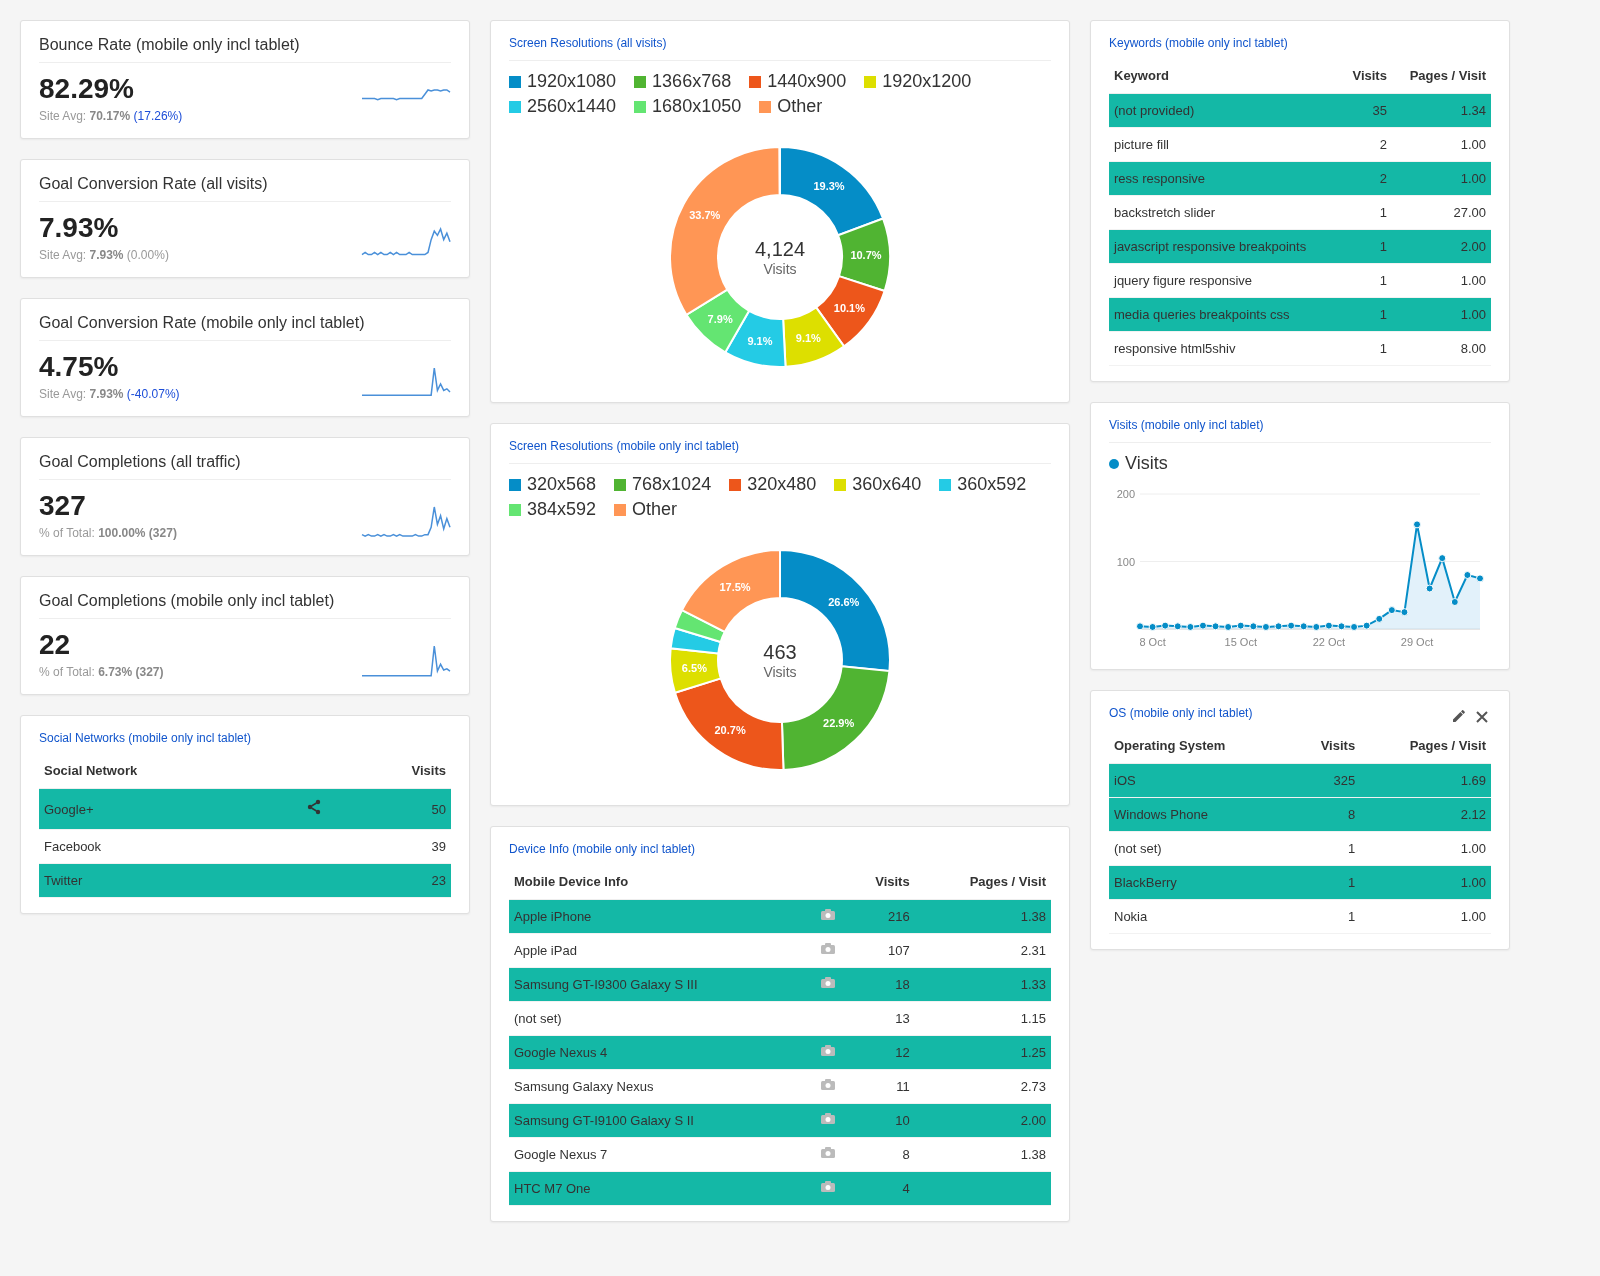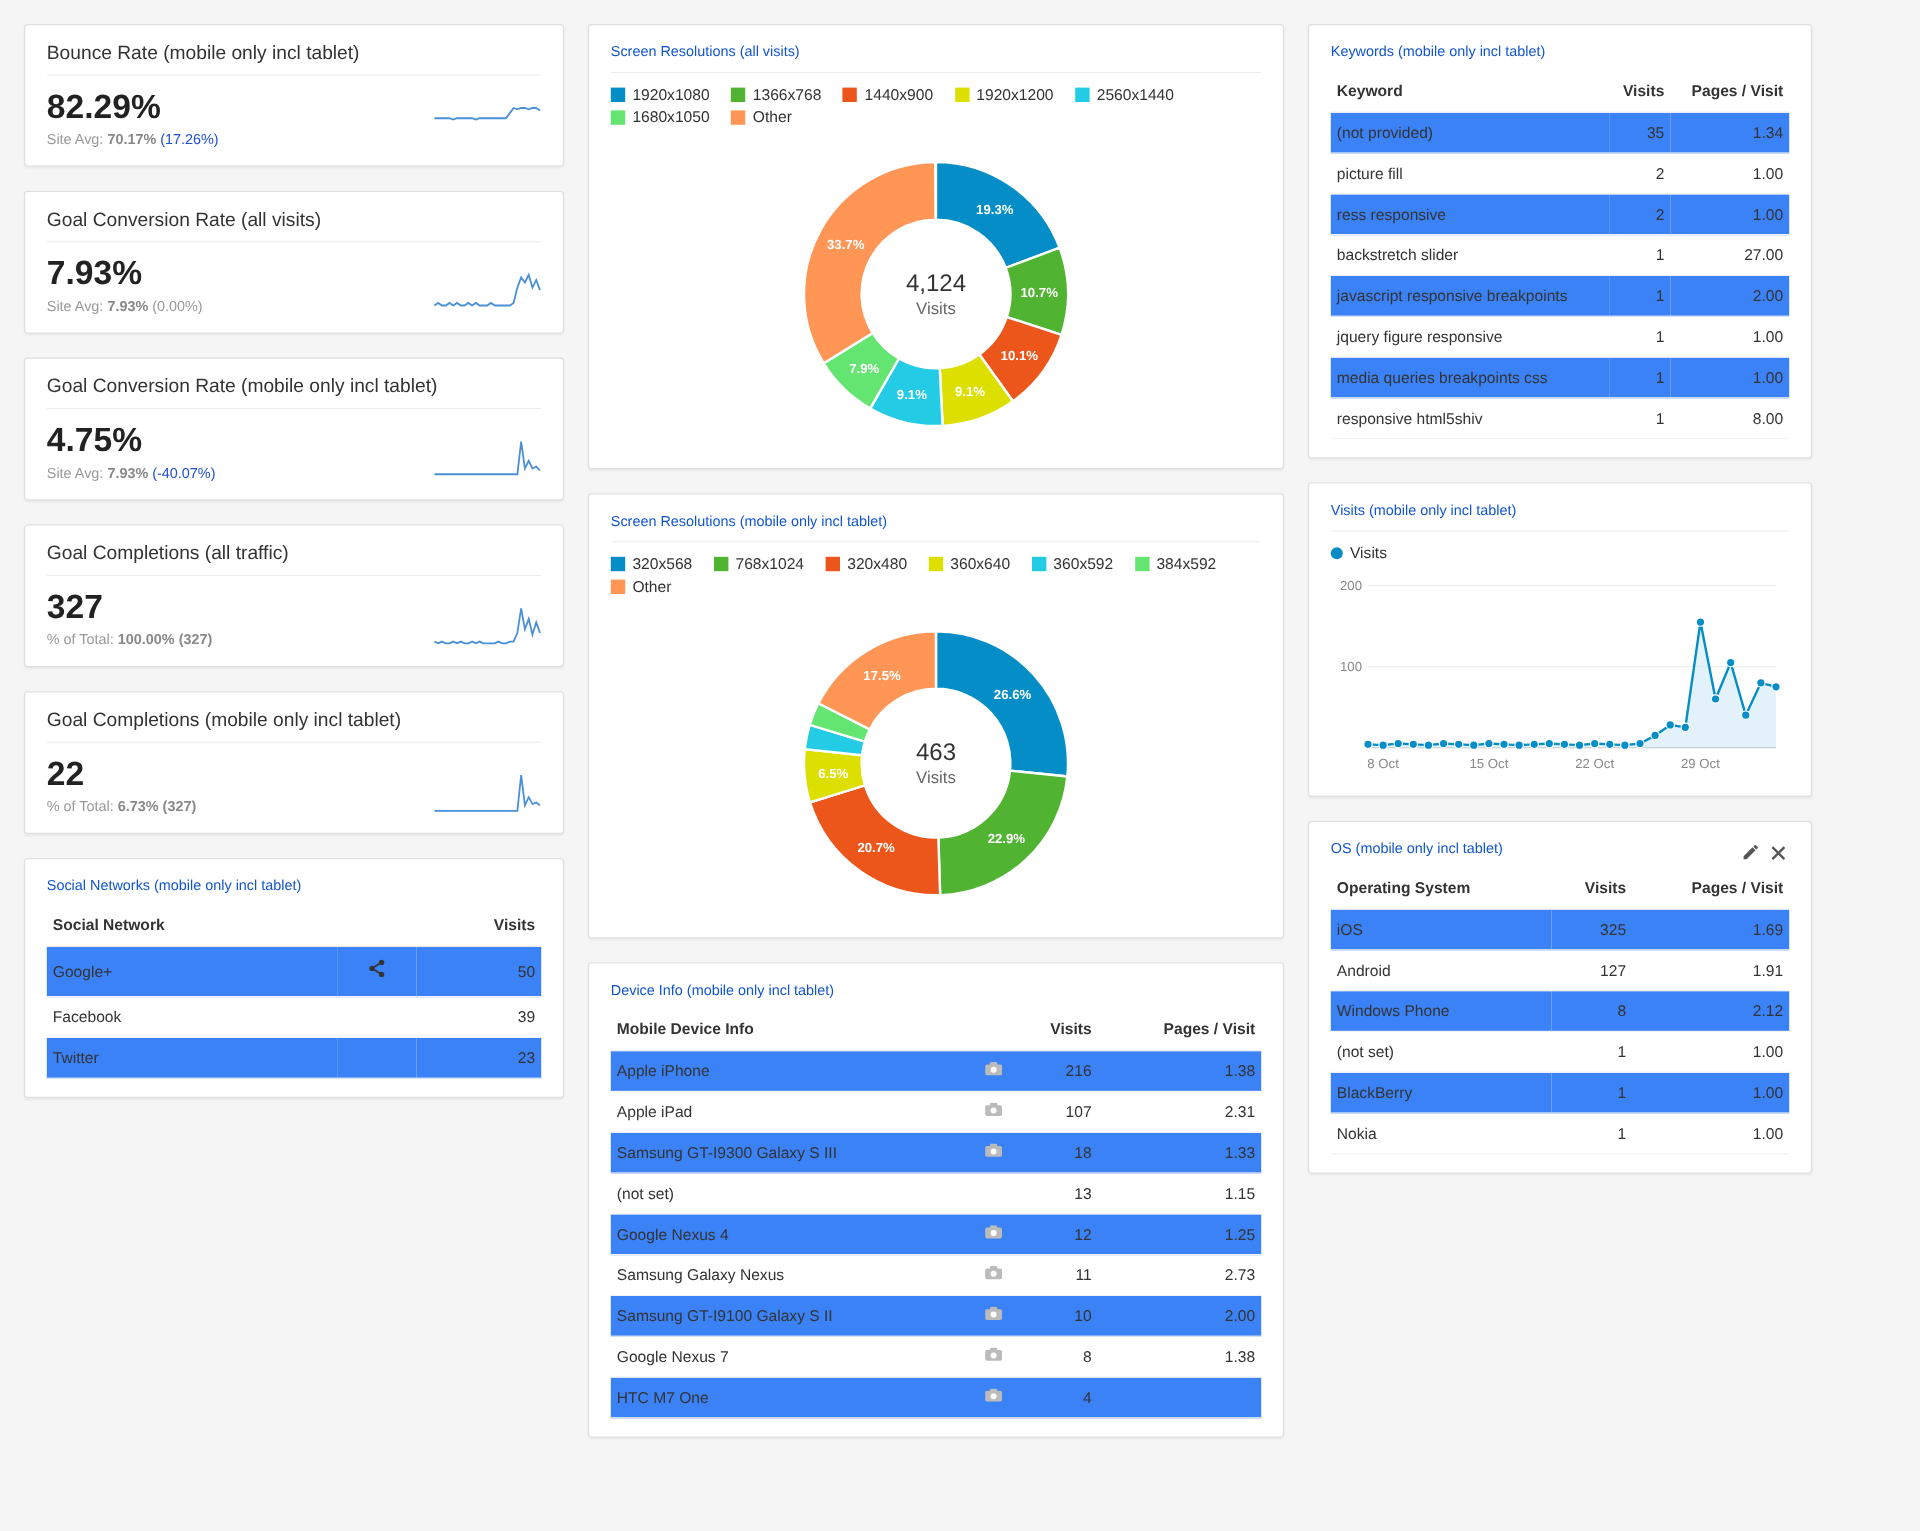--- a/index.html
+++ b/index.html
@@ -23,7 +23,7 @@
   th.r, td.r { text-align: right; }
   td { padding: 9px 5px; border-bottom: 1px solid #f2f2f2; font-size: 13px; color: #333; }
   tr.alt td { background: #3b82f6; }
-  .legend { display: flex; flex-wrap: wrap; gap: 4px 18px; margin-bottom: 10px; font-size: 13px; }
+  .legend { display: flex; flex-wrap: wrap; gap: 4px 18px; margin-bottom: 10px; font-size: 18px; }
   .legend-item { display: inline-flex; align-items: center; gap: 6px; }
   .legend-sq { width: 12px; height: 12px; display: inline-block; }
   .donut-wrap { display: flex; justify-content: center; position: relative; height: 260px; }

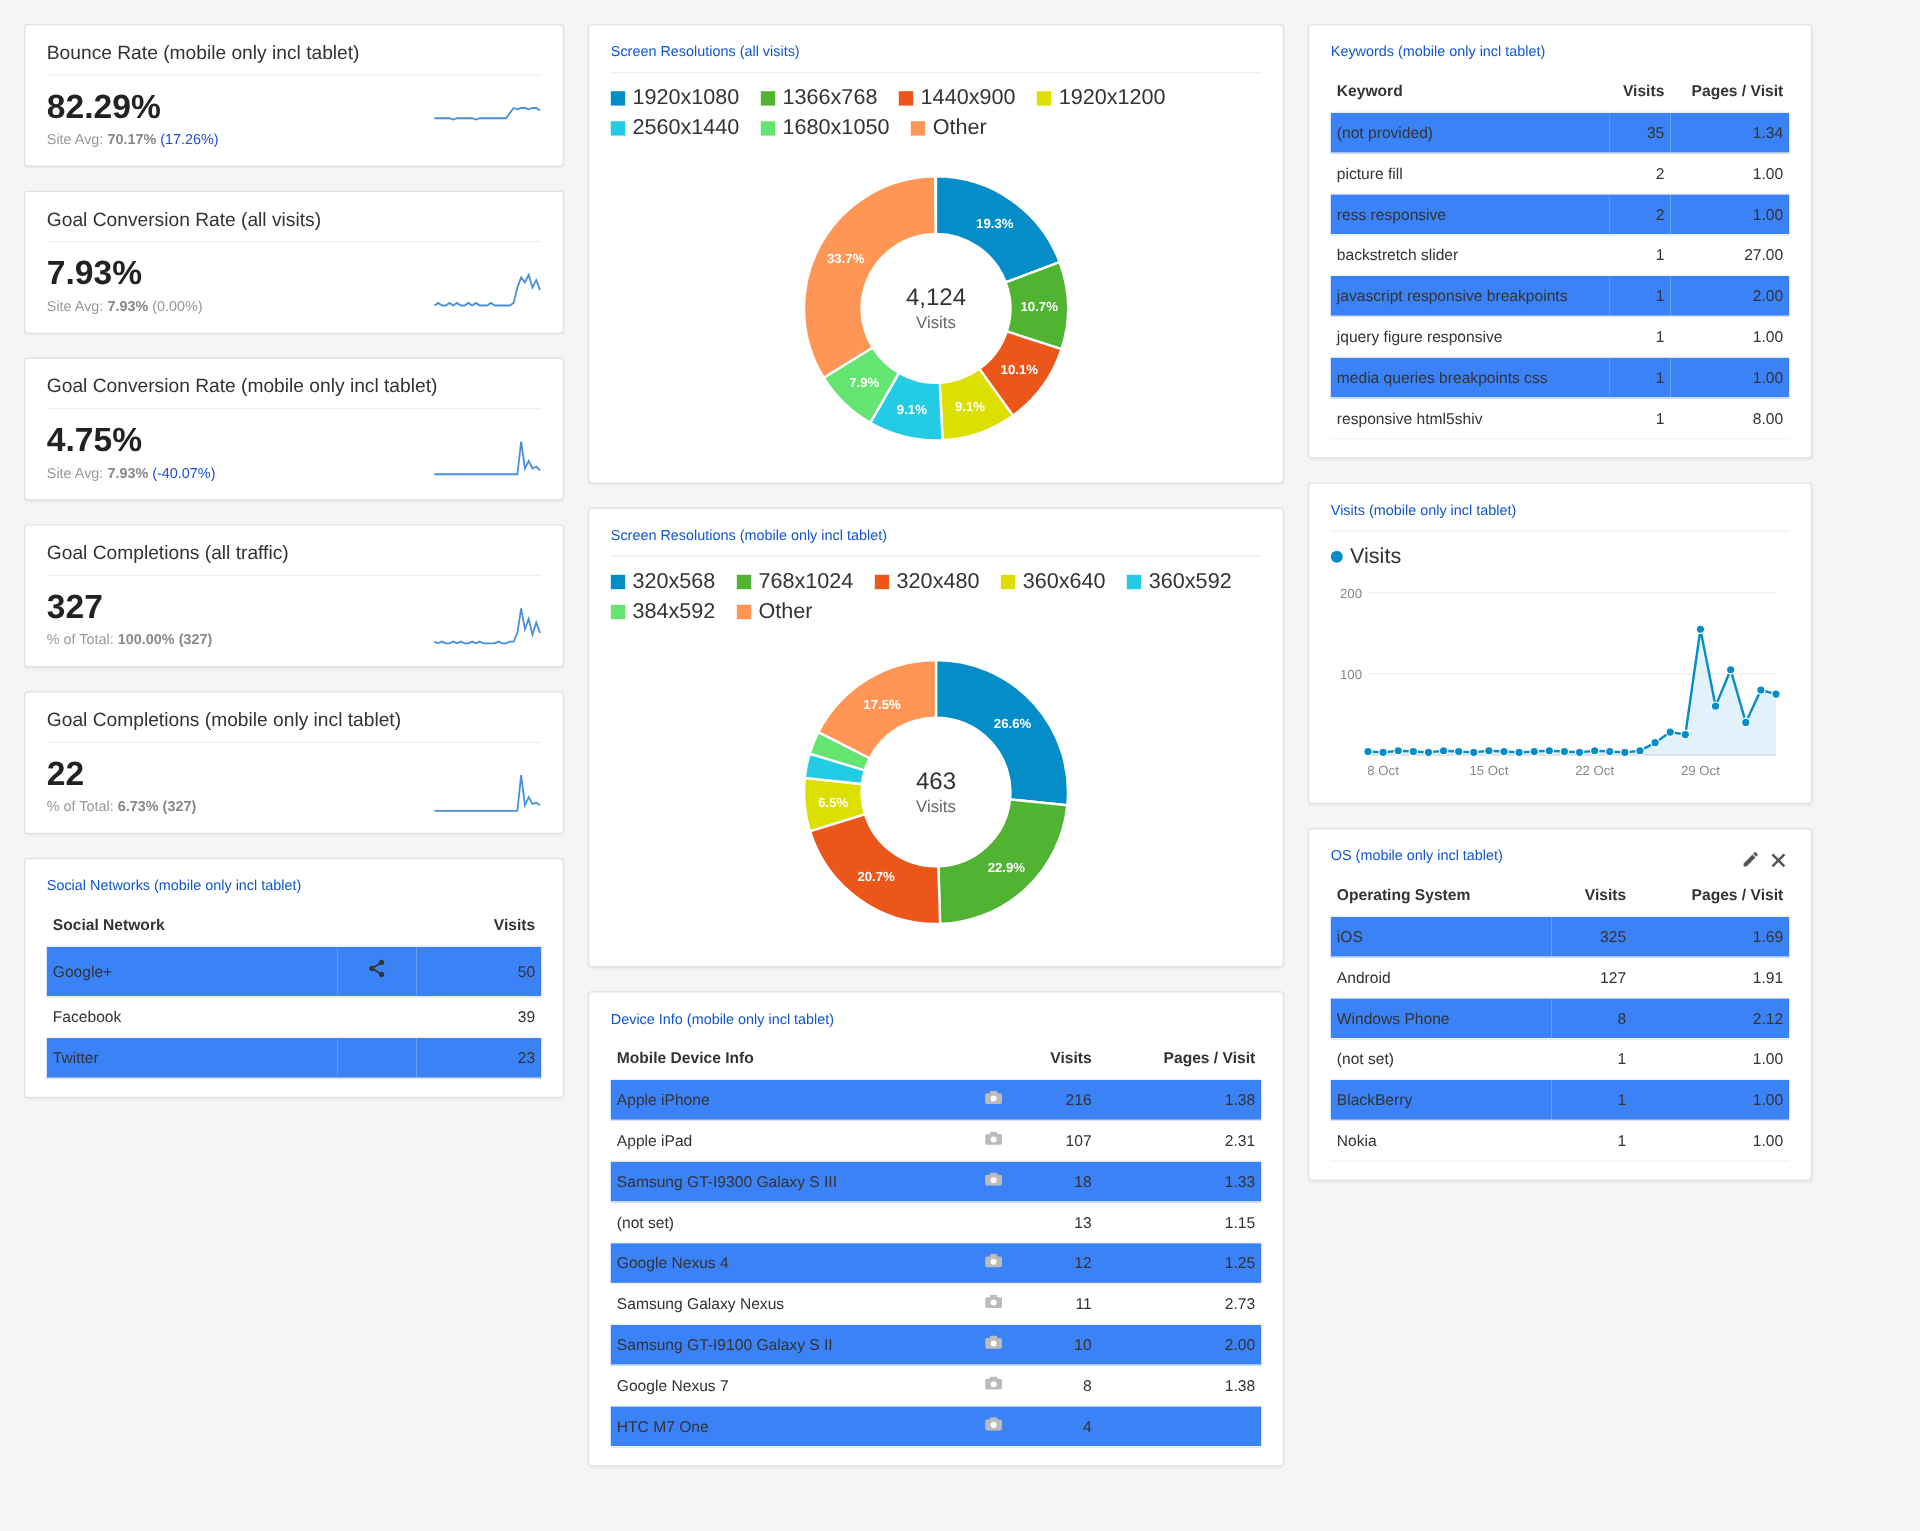--- a/index.html
+++ b/index.html
@@ -22,7 +22,7 @@
   th { text-align: left; font-weight: bold; color: #333; padding: 10px 5px; border-bottom: 1px solid #eee; font-size: 13px; }
   th.r, td.r { text-align: right; }
   td { padding: 9px 5px; border-bottom: 1px solid #f2f2f2; font-size: 13px; color: #333; }
-  tr.alt td { background: #3b82f6; }
+  tr.alt td { background: #14b8a6; }
   .legend { display: flex; flex-wrap: wrap; gap: 4px 18px; margin-bottom: 10px; font-size: 18px; }
   .legend-item { display: inline-flex; align-items: center; gap: 6px; }
   .legend-sq { width: 12px; height: 12px; display: inline-block; }

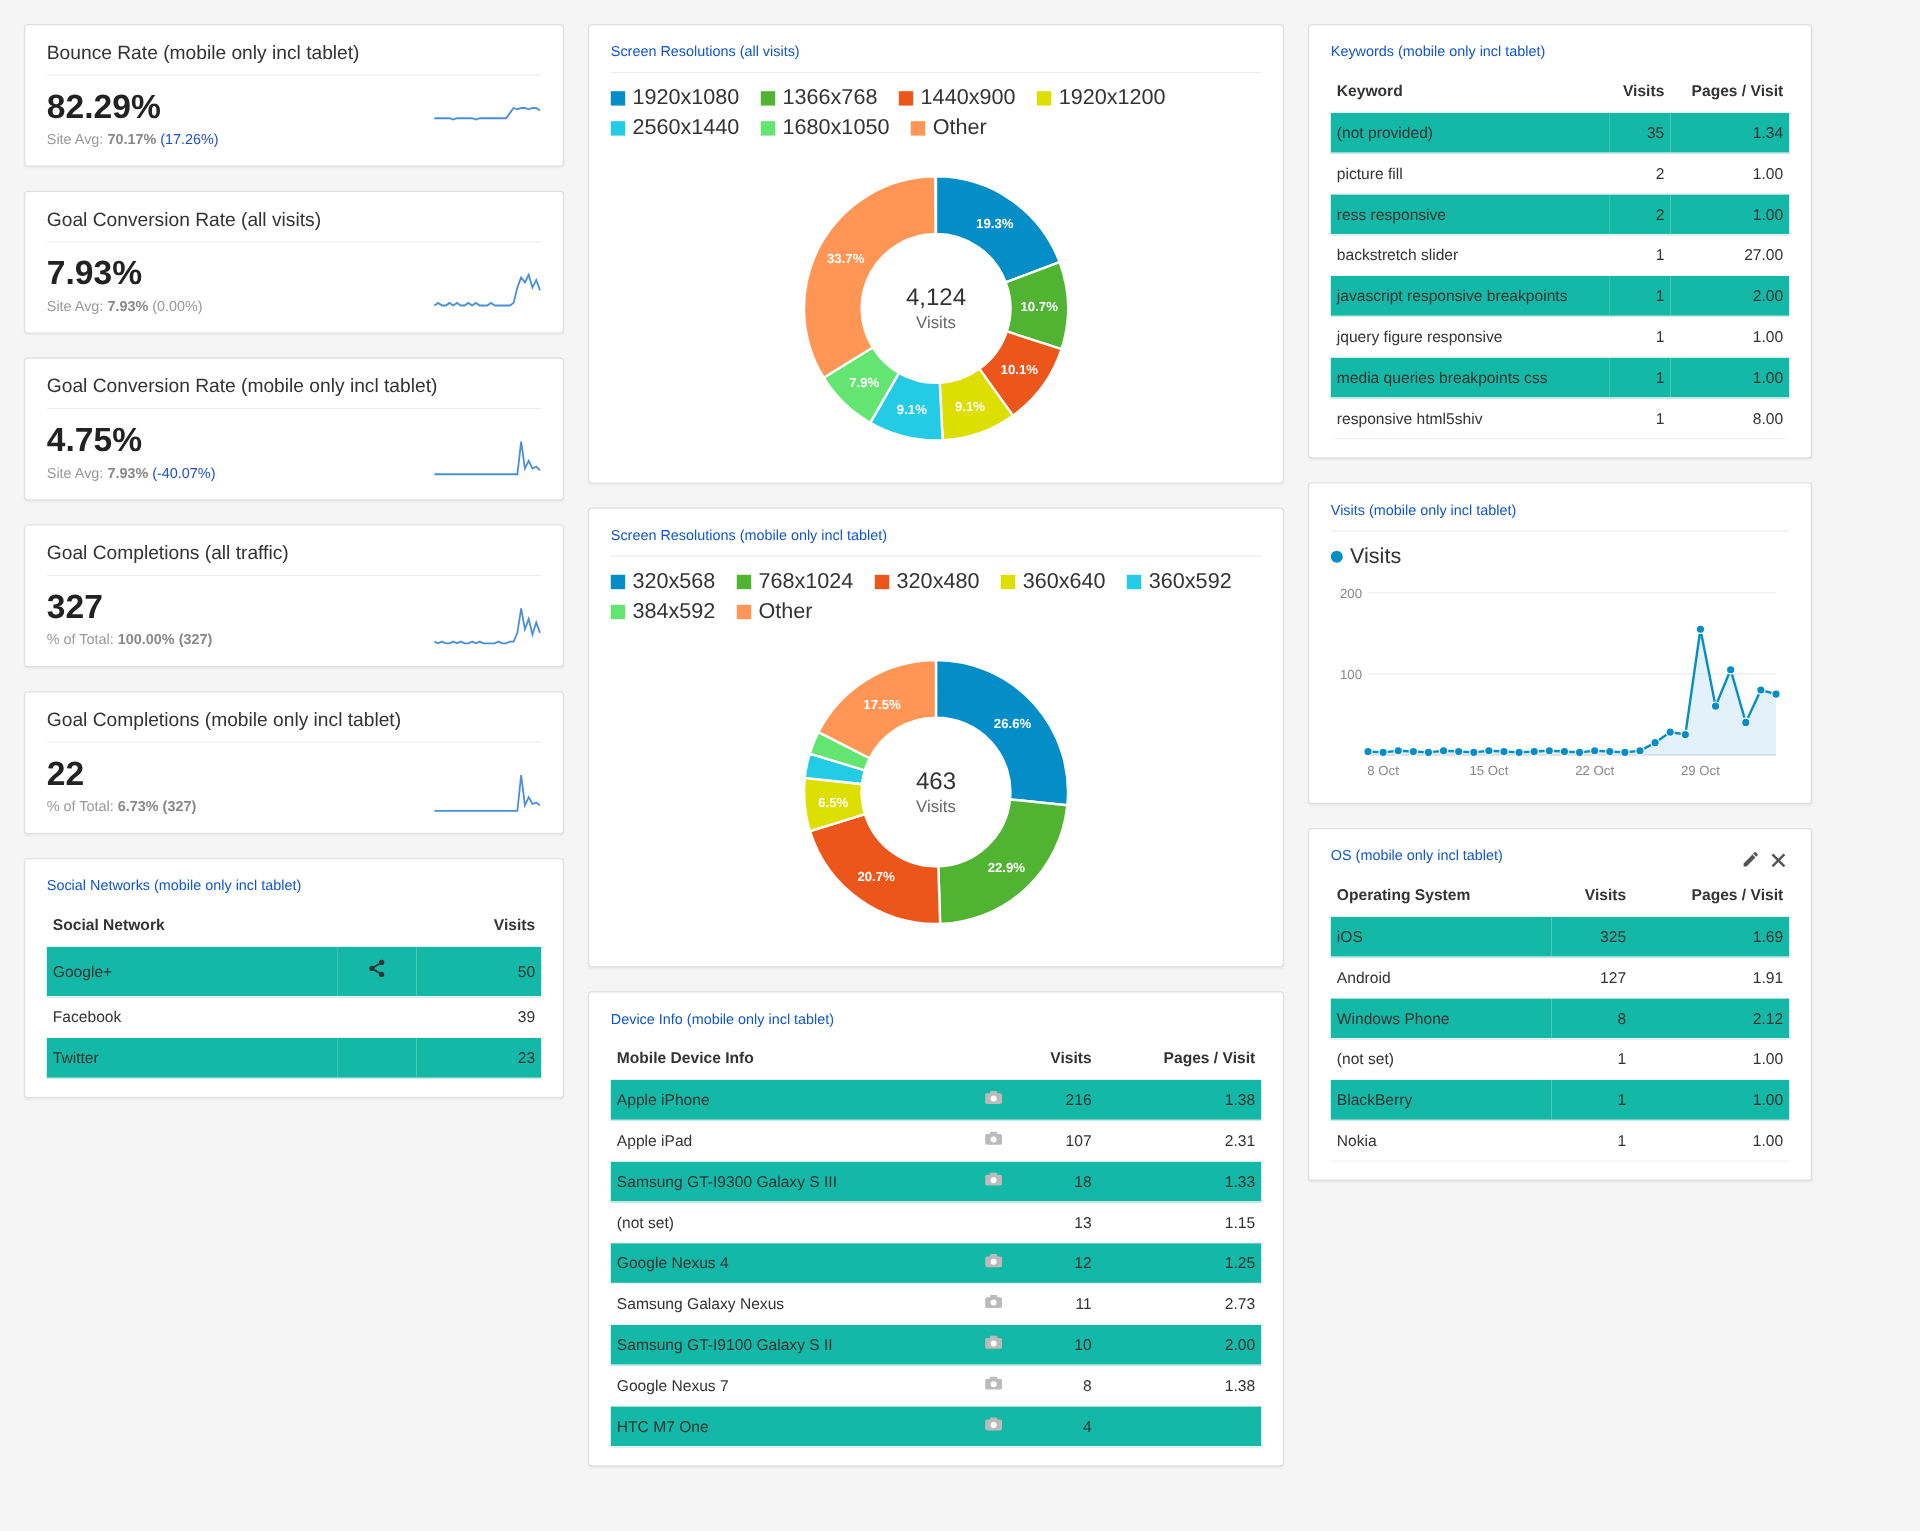--- a/index.html
+++ b/index.html
@@ -501,11 +501,6 @@
               <td class="r">325</td>
               <td class="r">1.69</td>
             </tr>
-            <tr>
-              <td>Android</td>
-              <td class="r">127</td>
-              <td class="r">1.91</td>
-            </tr>
             <tr class="alt">
               <td>Windows Phone</td>
               <td class="r">8</td>

